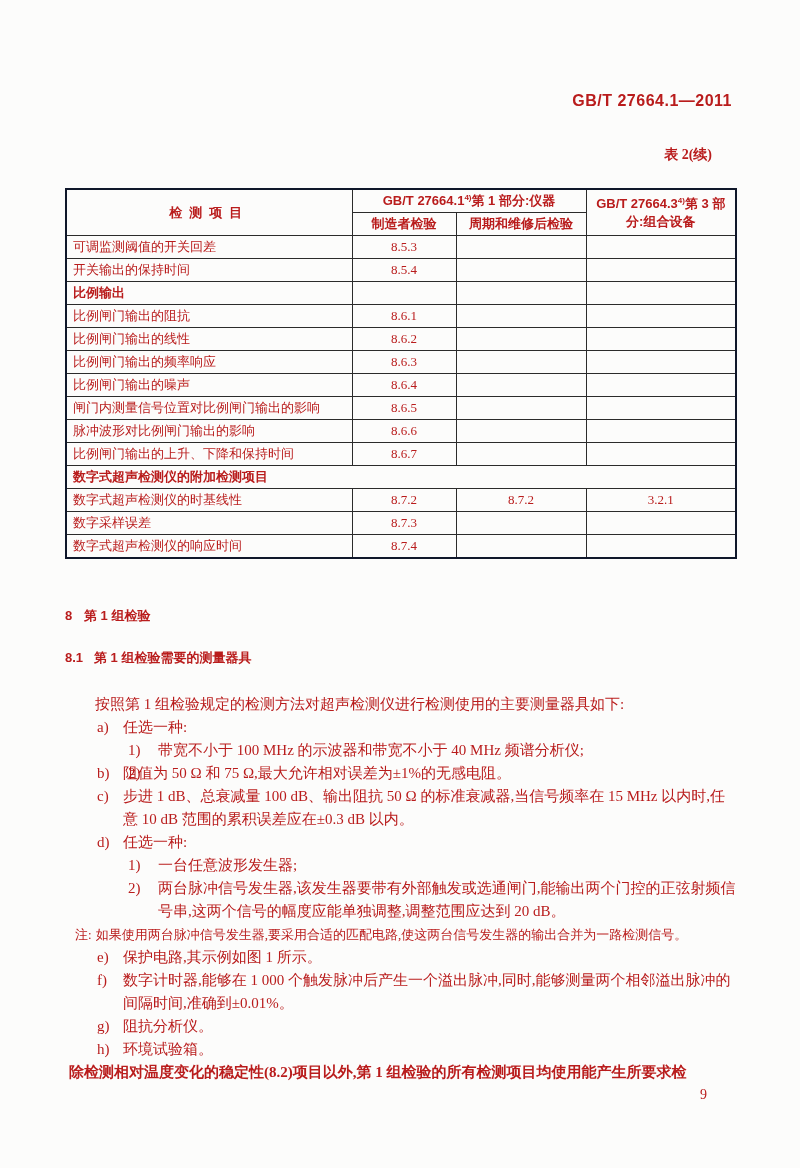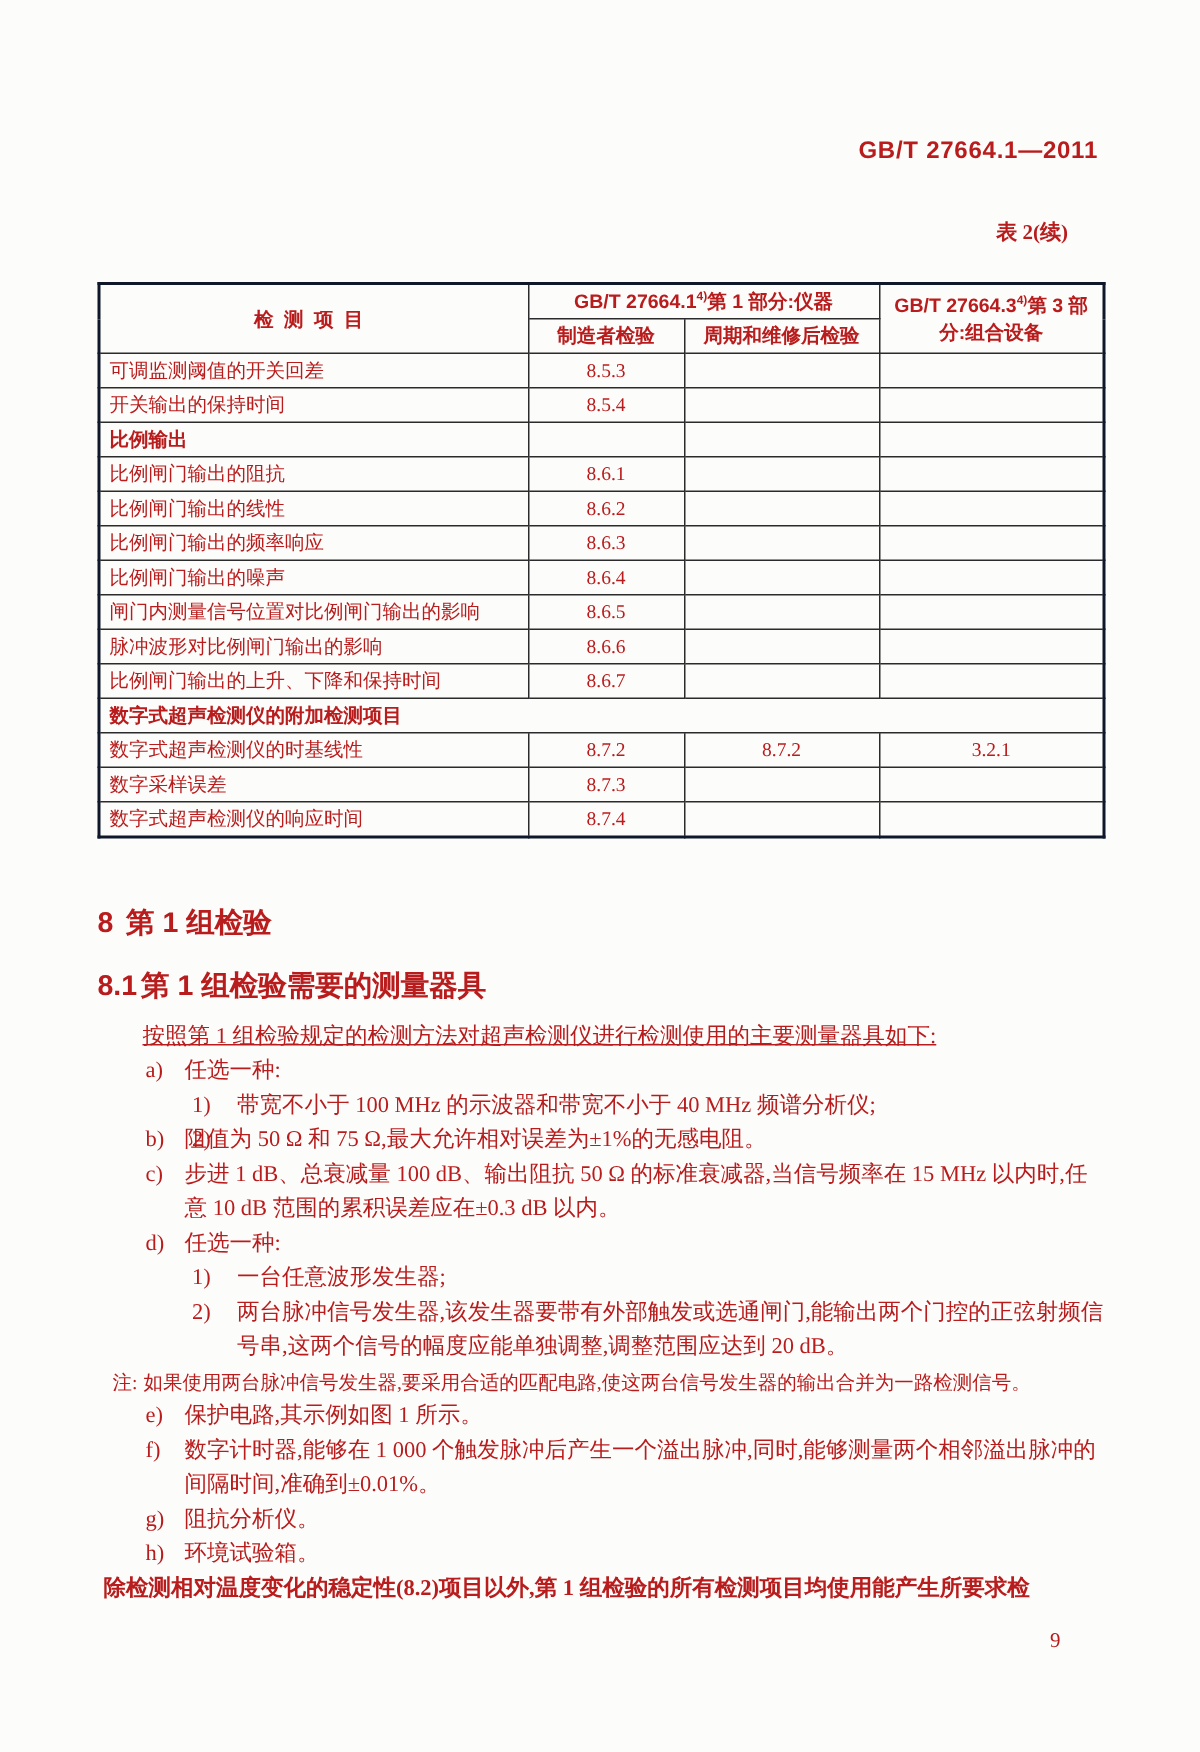--- a/index.html
+++ b/index.html
@@ -55,7 +55,7 @@
   }
   .h8 {
     font-family:"Liberation Sans","DejaVu Sans",sans-serif;
-    font-weight:bold; font-size:19px; line-height:23px;
+    font-weight:bold; font-size:13px; line-height:23px;
   }
   .h8 .num { display:inline-block; width:19px; }
   .h81 { margin-top:19px; }

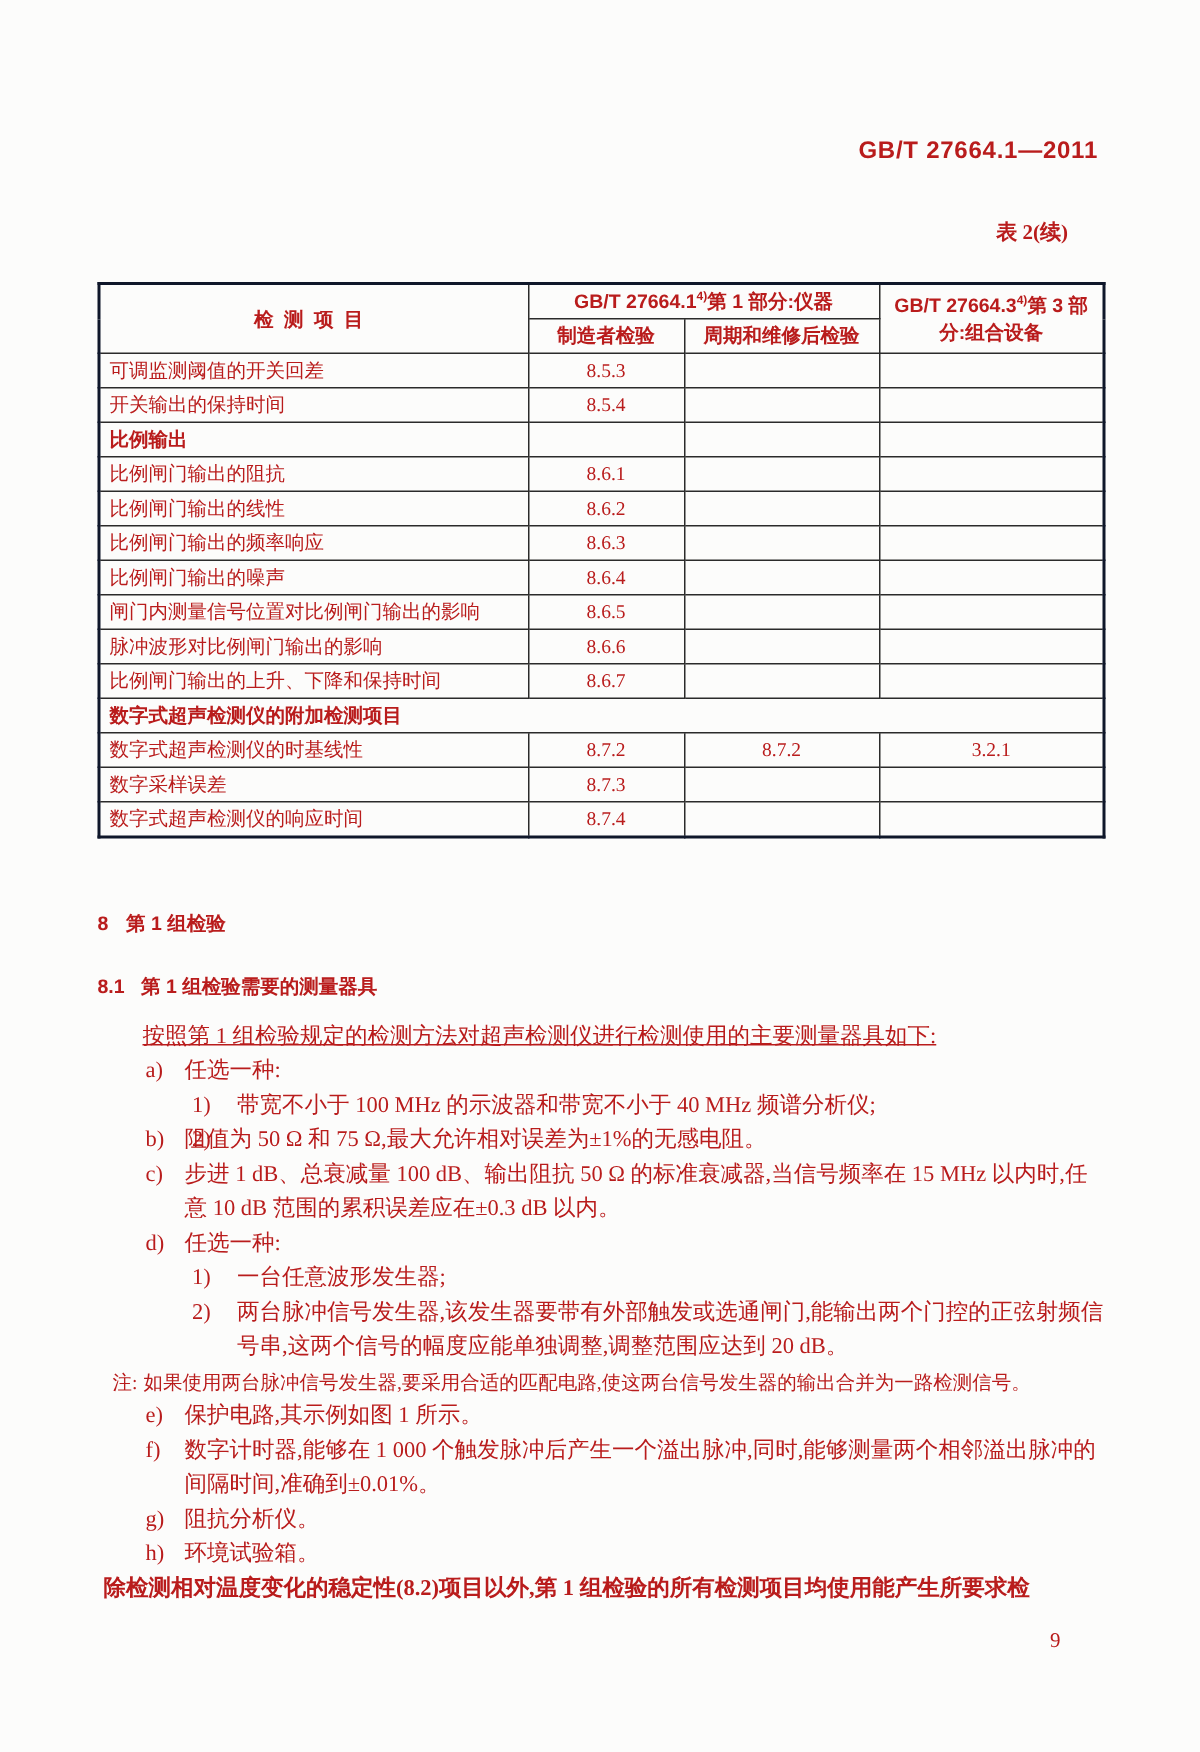--- a/index.html
+++ b/index.html
@@ -60,7 +60,7 @@
   .h8 .num { display:inline-block; width:19px; }
   .h81 { margin-top:19px; }
   .h81 .num { width:29px; }
-  .intro { margin-top:11px; text-indent:30px; white-space:nowrap;text-decoration:underline; }
+  .intro { margin-top:24px; text-indent:30px; white-space:nowrap; }
   .li { position:relative; padding-left:58px; }
   .li .lbl { position:absolute; left:32px; top:0; }
   .li.sub { padding-left:93px; }

